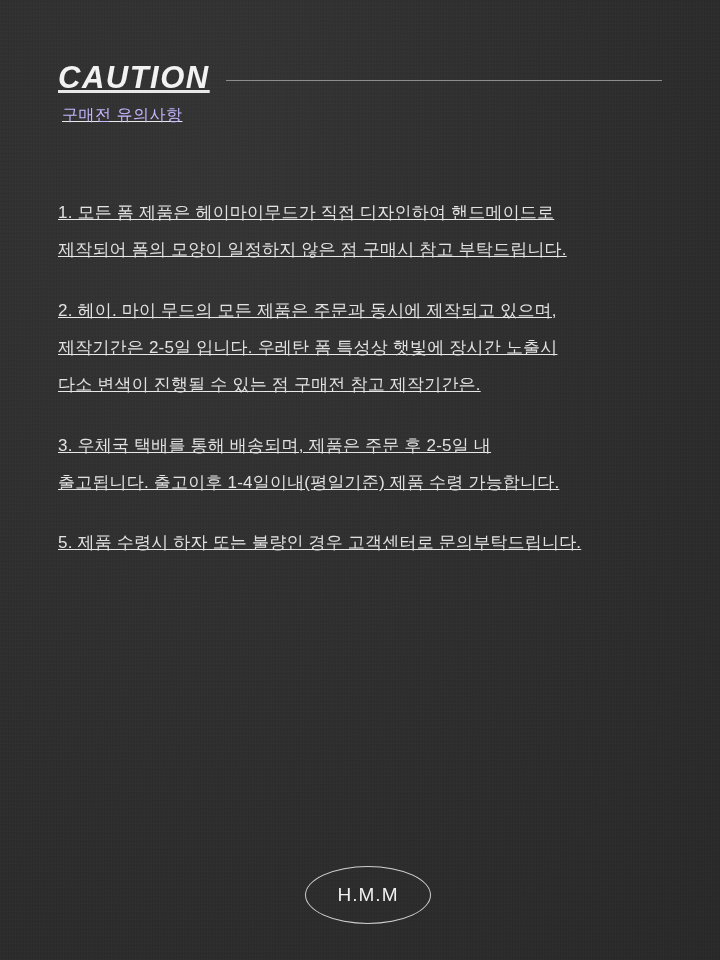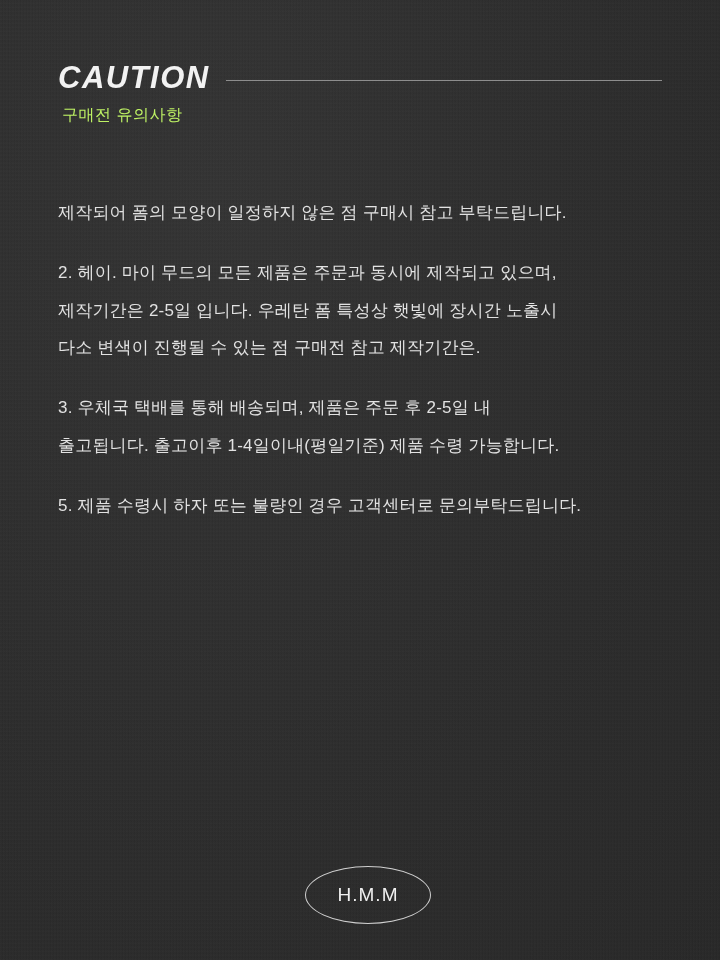--- a/index.html
+++ b/index.html
@@ -39,6 +39,7 @@
     height: 960px;
     box-sizing: border-box;
     padding: 0 58px;
+    text-decoration: underline;
   }
 
   

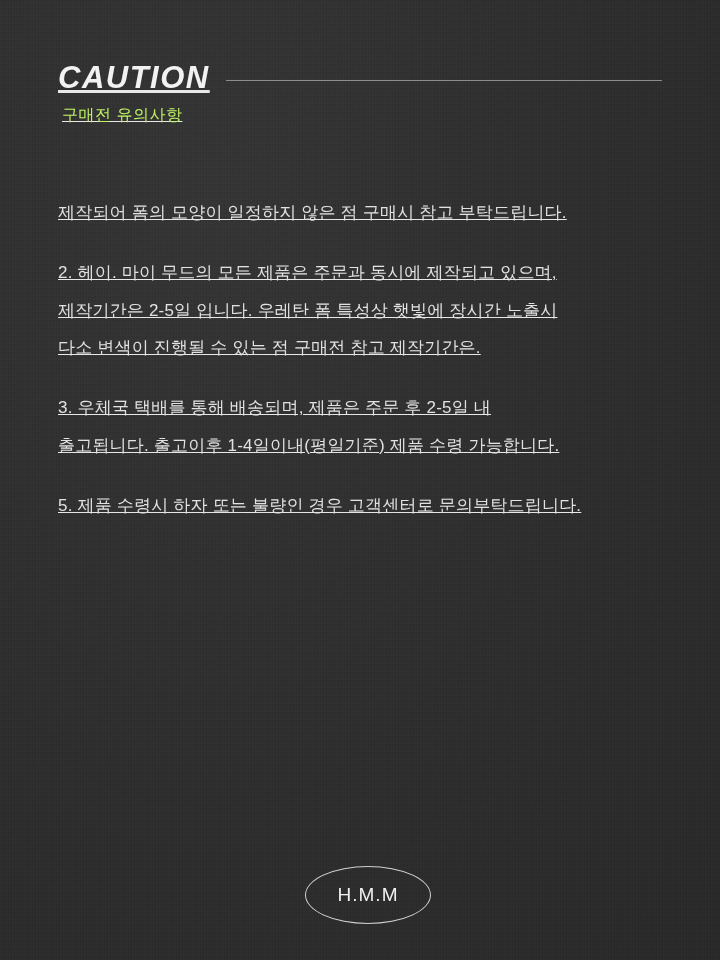--- a/index.html
+++ b/index.html
@@ -70,7 +70,7 @@
     margin-top: 9px;
     margin-left: 4px;
     font-size: 16px;
-    color: #bef264;
+    color: #c4b5fd;
     letter-spacing: 0.5px;
     font-weight: normal;
   }

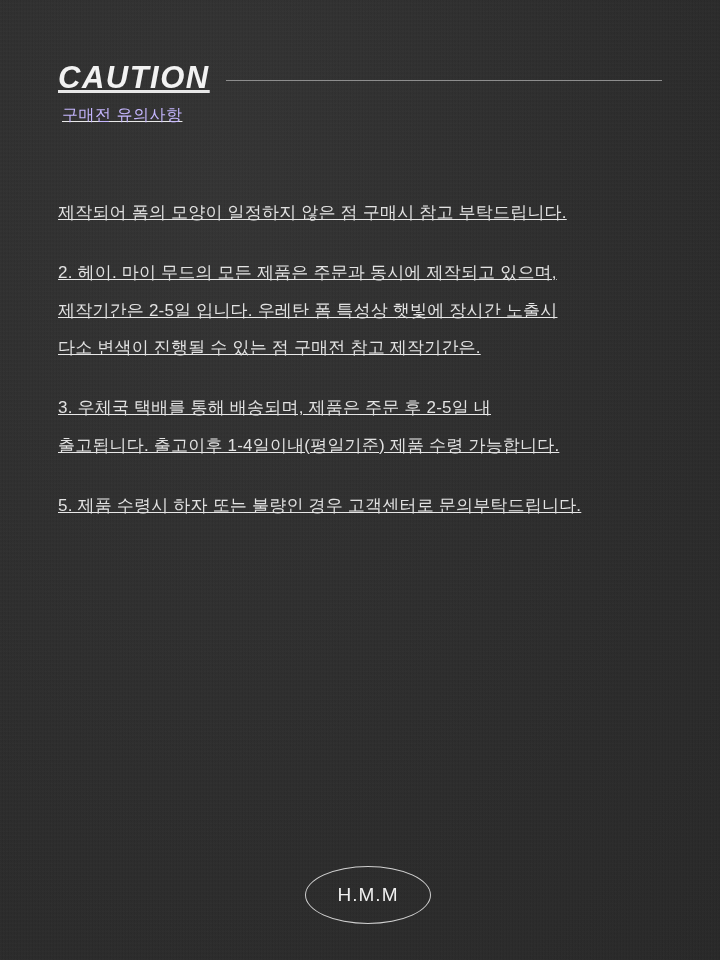--- a/index.html
+++ b/index.html
@@ -136,6 +136,7 @@
   <div class="notes">
 
     <div class="note">
+      <div class="note-line">1. 모든 폼 제품은 헤이마이무드가 직접 디자인하여 핸드메이드로</div>
       <div class="note-line">제작되어 폼의 모양이 일정하지 않은 점 구매시 참고 부탁드립니다.</div>
     </div>
 

